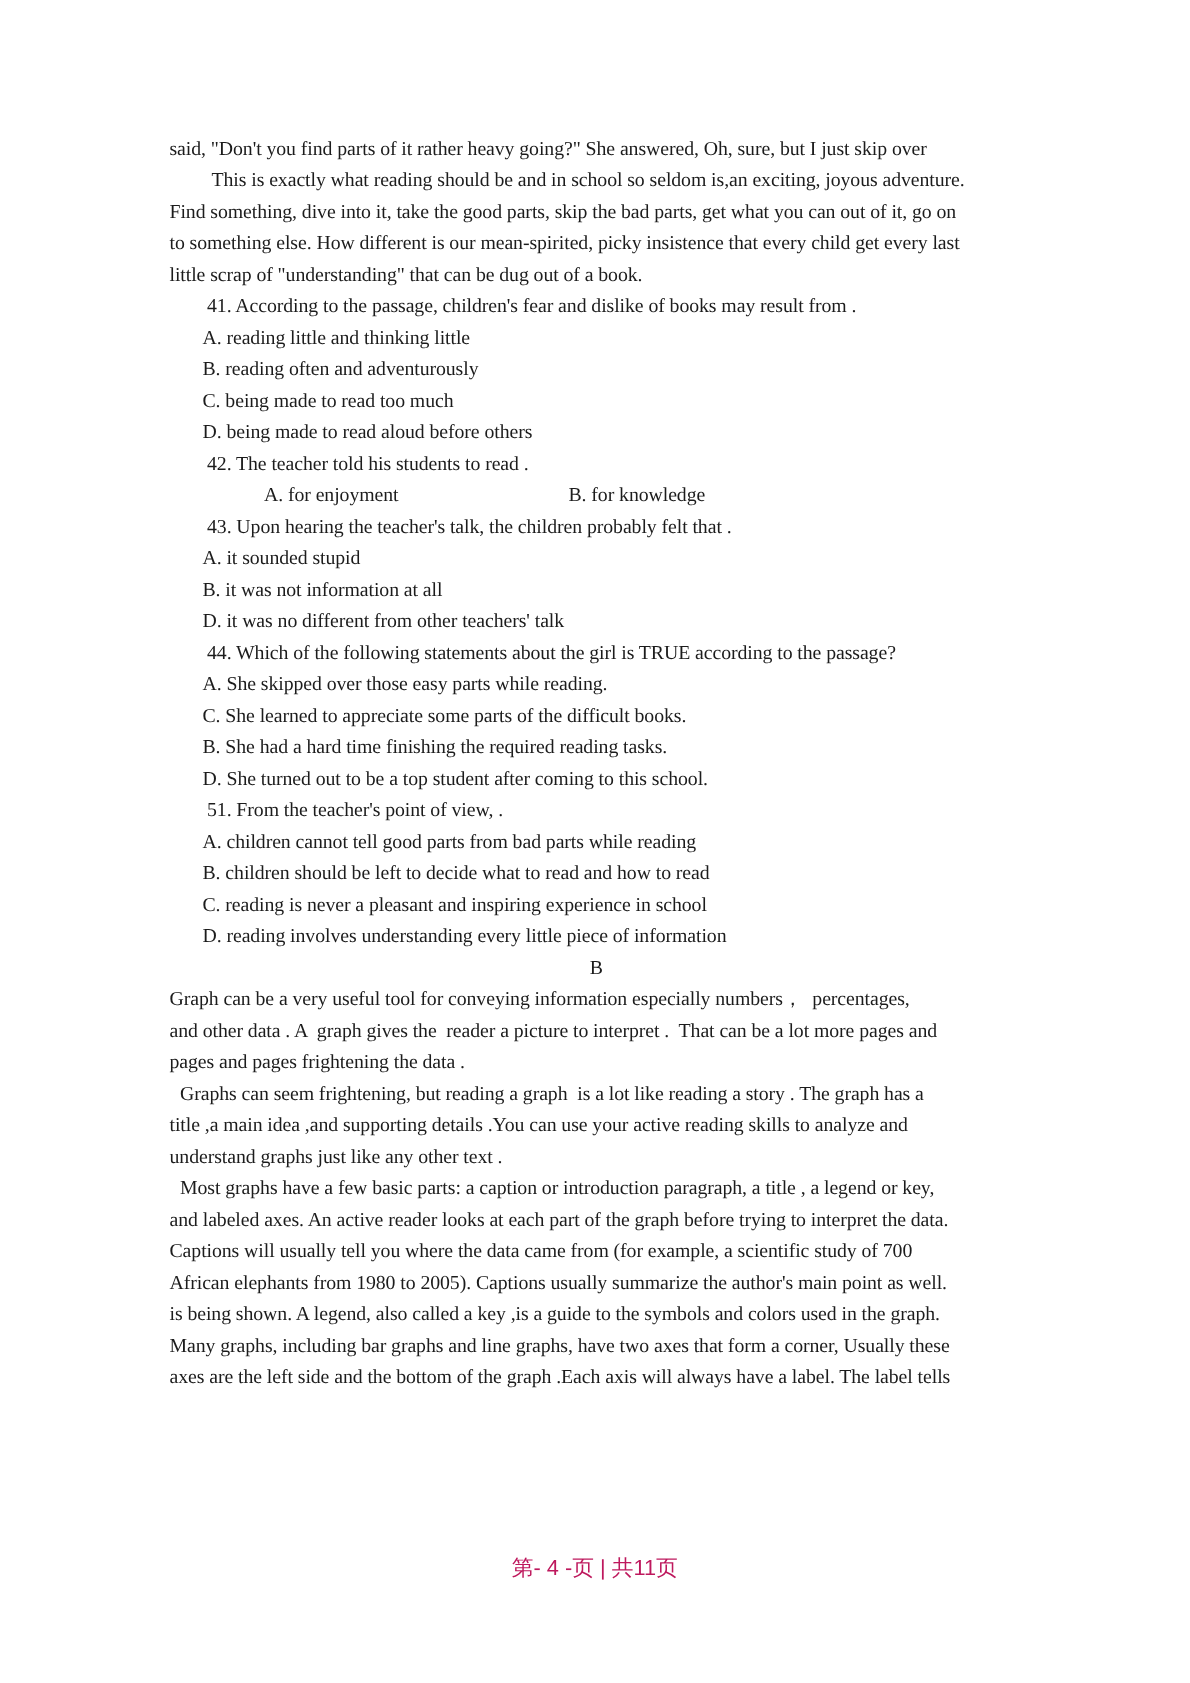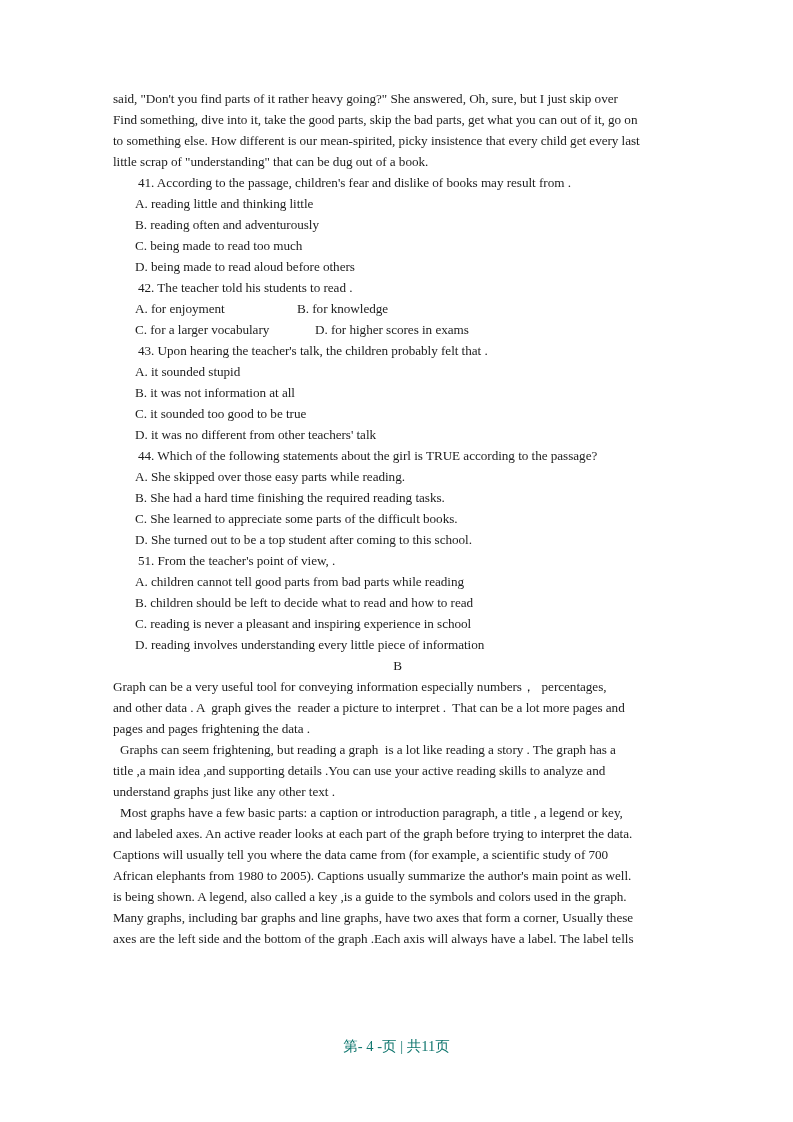--- a/index.html
+++ b/index.html
@@ -56,6 +56,7 @@
 <div class="page">
   <div class="text-column">
       <div class="line">said, "Don't you find parts of it rather heavy going?" She answered, Oh, sure, but I just skip over</div>
+      <div class="line ind">This is exactly what reading should be and in school so seldom is,an exciting, joyous adventure.</div>
       <div class="line">Find something, dive into it, take the good parts, skip the bad parts, get what you can out of it, go on</div>
       <div class="line">to something else. How different is our mean-spirited, picky insistence that every child get every last</div>
       <div class="line">little scrap of "understanding" that can be dug out of a book.</div>

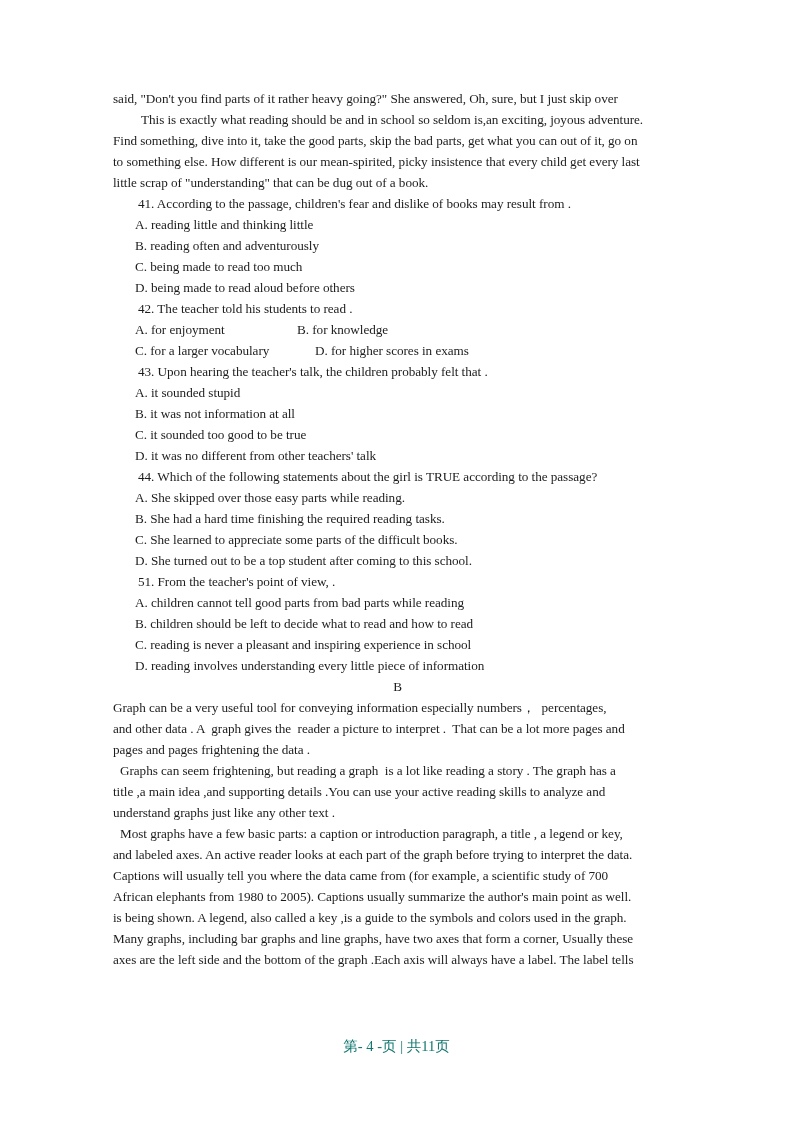--- a/index.html
+++ b/index.html
@@ -37,6 +37,7 @@
   .opt-col {
     display: inline-block;
     vertical-align: top;
+    margin-left: 41px;
   }
   .footer {
     position: absolute;

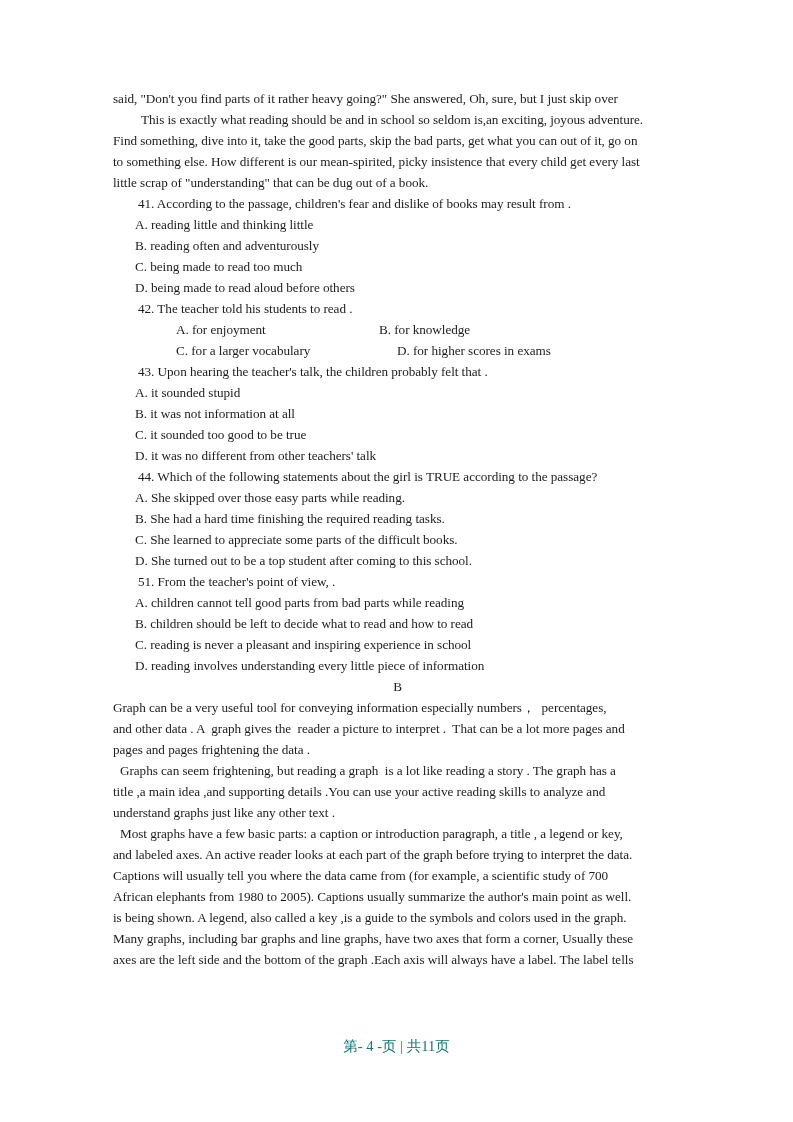--- a/index.html
+++ b/index.html
@@ -68,7 +68,6 @@
       <div class="line opt">D. being made to read aloud before others</div>
       <div class="line q">42. The teacher told his students to read .</div>
       <div class="line opt"><span class="opt-col" style="width: 162px;">A. for enjoyment</span><span class="opt-col">B. for knowledge</span></div>
-      <div class="line opt"><span class="opt-col" style="width: 180px;">C. for a larger vocabulary</span><span class="opt-col">D. for higher scores in exams</span></div>
       <div class="line q">43. Upon hearing the teacher's talk, the children probably felt that .</div>
       <div class="line opt">A. it sounded stupid</div>
       <div class="line opt">B. it was not information at all</div>

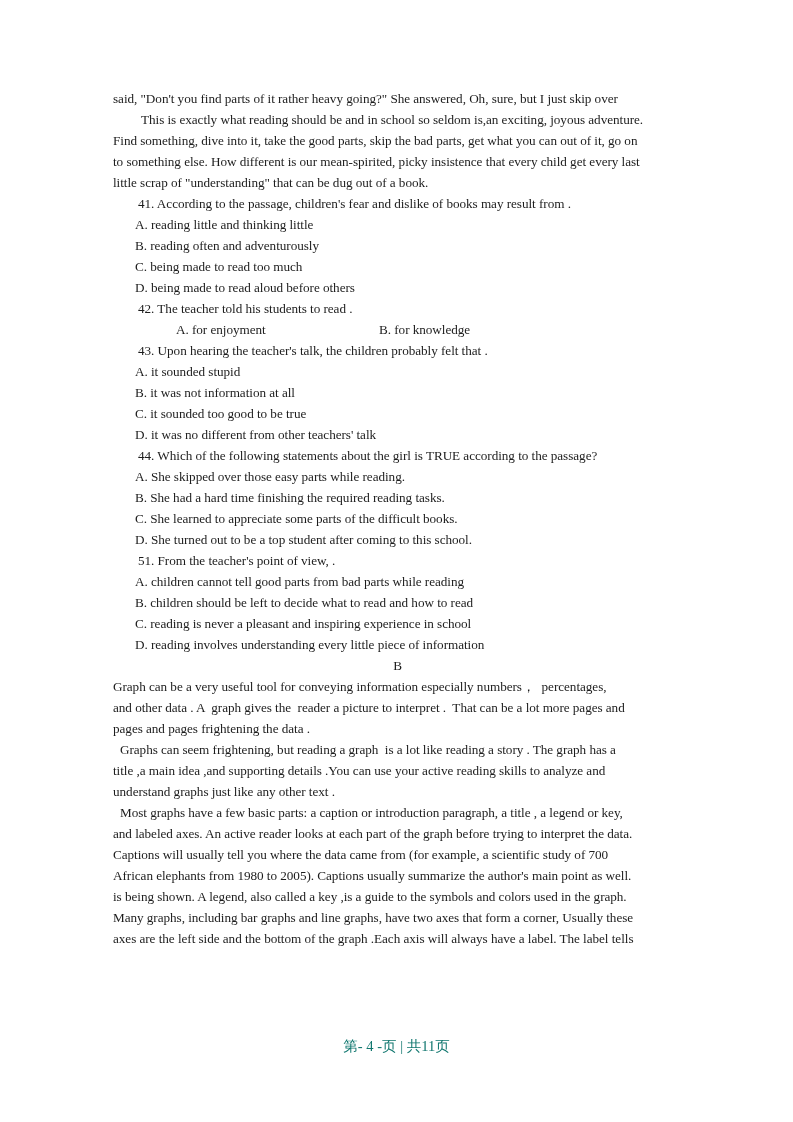--- a/index.html
+++ b/index.html
@@ -71,7 +71,6 @@
       <div class="line q">43. Upon hearing the teacher's talk, the children probably felt that .</div>
       <div class="line opt">A. it sounded stupid</div>
       <div class="line opt">B. it was not information at all</div>
-      <div class="line opt">C. it sounded too good to be true</div>
       <div class="line opt">D. it was no different from other teachers' talk</div>
       <div class="line q">44. Which of the following statements about the girl is TRUE according to the passage?</div>
       <div class="line opt">A. She skipped over those easy parts while reading.</div>

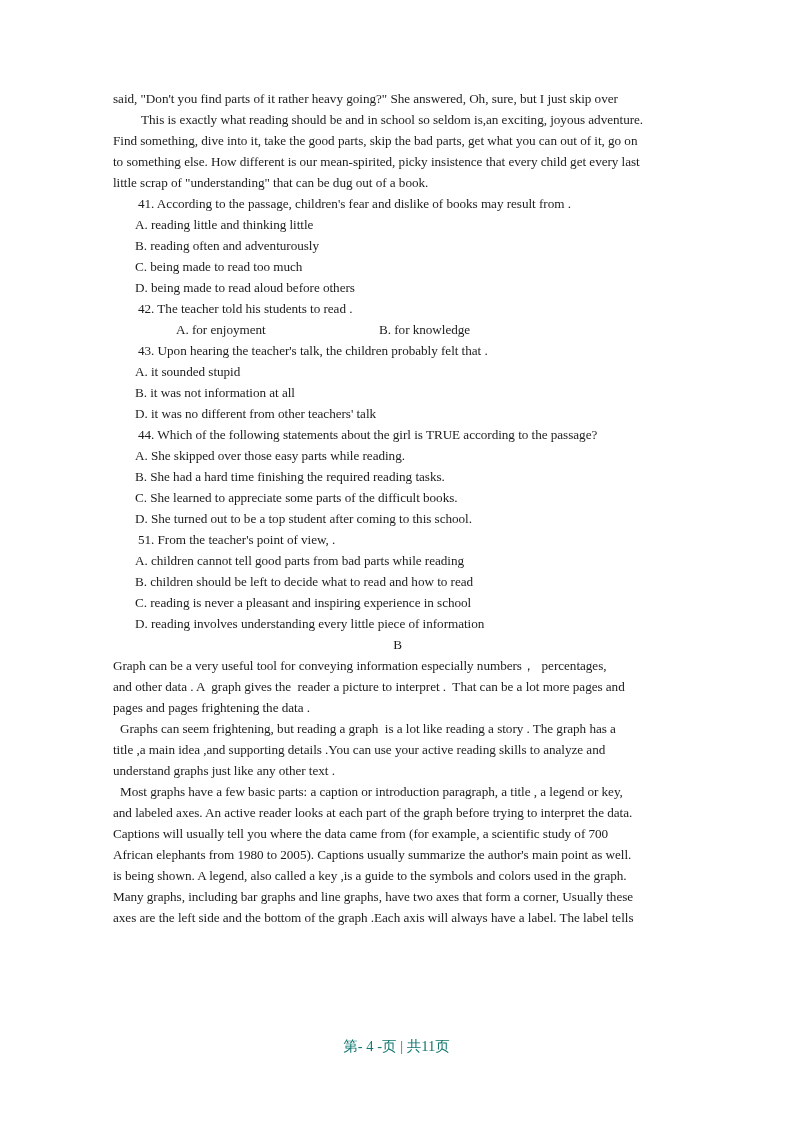--- a/index.html
+++ b/index.html
@@ -74,8 +74,8 @@
       <div class="line opt">D. it was no different from other teachers' talk</div>
       <div class="line q">44. Which of the following statements about the girl is TRUE according to the passage?</div>
       <div class="line opt">A. She skipped over those easy parts while reading.</div>
+      <div class="line opt">C. She learned to appreciate some parts of the difficult books.</div>
       <div class="line opt">B. She had a hard time finishing the required reading tasks.</div>
-      <div class="line opt">C. She learned to appreciate some parts of the difficult books.</div>
       <div class="line opt">D. She turned out to be a top student after coming to this school.</div>
       <div class="line q">51. From the teacher's point of view, .</div>
       <div class="line opt">A. children cannot tell good parts from bad parts while reading</div>

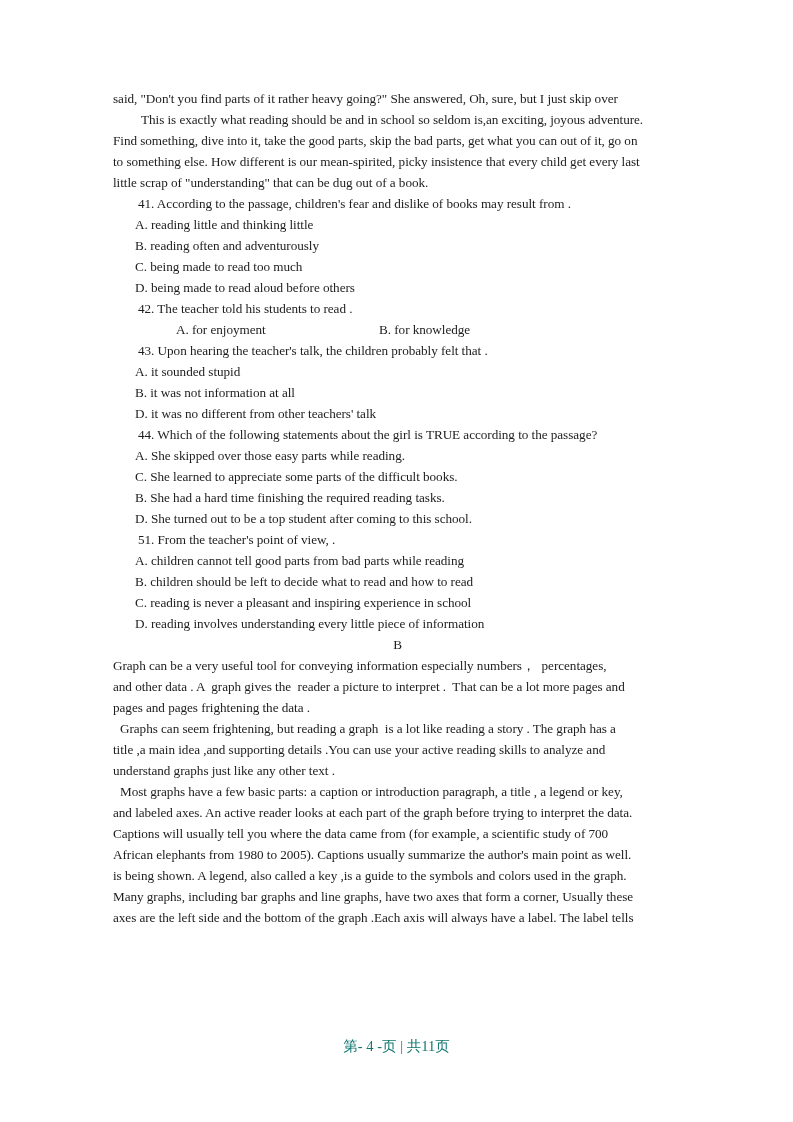--- a/index.html
+++ b/index.html
@@ -46,9 +46,9 @@
     width: 100%;
     text-align: center;
     font-size: 14.5px;
-    color: #0f766e;
+    color: #be185d;
     line-height: 21px;
-    font-family: Liberation Serif, serif;
+    font-family: Liberation Sans, sans-serif;
   }
 </style>
 </head>

